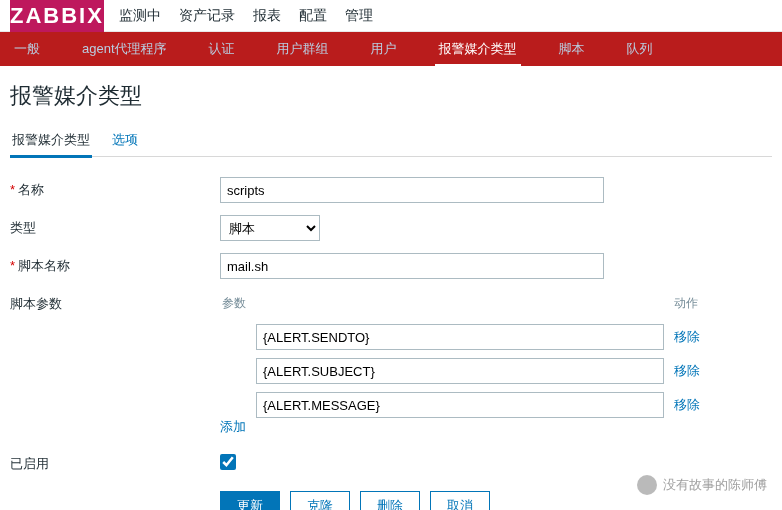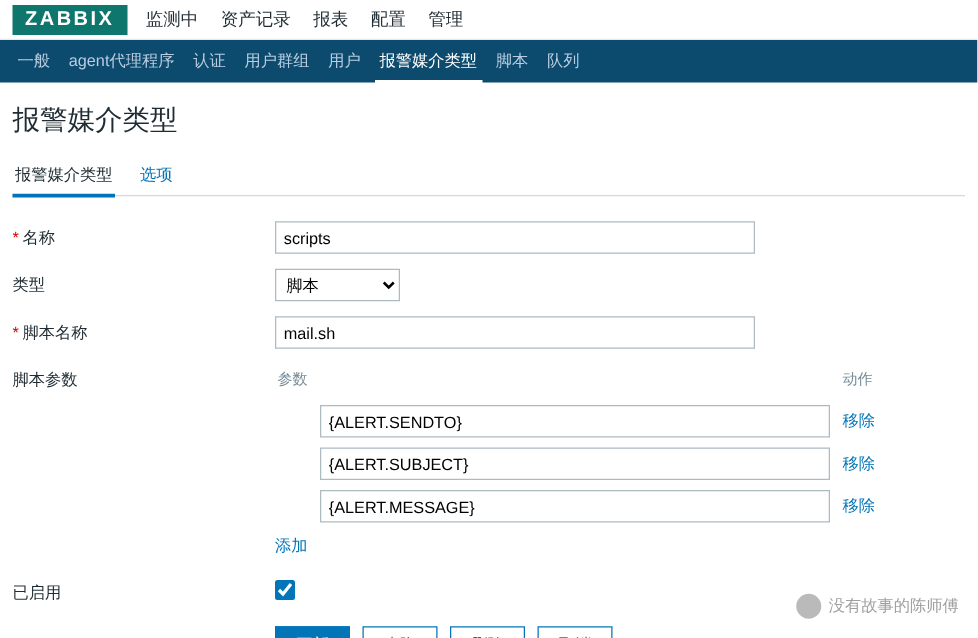--- a/index.html
+++ b/index.html
@@ -6,7 +6,7 @@
     body { font-family: Arial, "Microsoft YaHei", sans-serif; font-size: 13px; color: #1f2c33; width: 782px; background: #fff; }
     
     .top-nav { display: flex; align-items: center; padding: 0 10px; height: 32px; border-bottom: 1px solid #e8e8e8; }
-    .logo { background: #0f766e; color: #fff; font-weight: bold; font-size: 16px; letter-spacing: 2px; padding: 3px 10px; margin-right: 15px; }
+    .logo { background: #be185d; color: #fff; font-weight: bold; font-size: 22px; letter-spacing: 2px; padding: 3px 0; margin-right: 15px; }
     .top-menu { display: flex; gap: 18px; }
     .top-menu span { color: #1f2c33; cursor: pointer; font-size: 14px; }
     

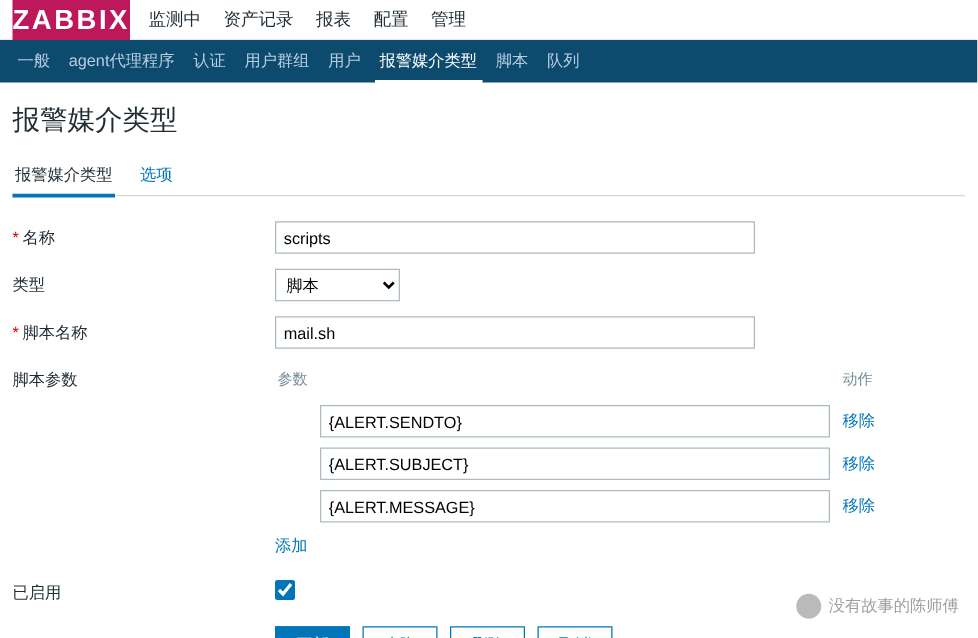--- a/index.html
+++ b/index.html
@@ -10,7 +10,7 @@
     .top-menu { display: flex; gap: 18px; }
     .top-menu span { color: #1f2c33; cursor: pointer; font-size: 14px; }
     
-    .sub-nav { background: #0c4a6e; display: flex; align-items: center; height: 34px; padding: 16px 10px; gap: 7px; }
+    .sub-nav { background: #b91c1c; display: flex; align-items: center; height: 34px; padding: 16px 10px; gap: 34px; }
     .sub-nav span { color: #b9cde0; cursor: pointer; font-size: 13px; padding: 8px 4px; }
     .sub-nav span.active { color: #fff; border-bottom: 3px solid #fff; padding-bottom: 6px; }
     

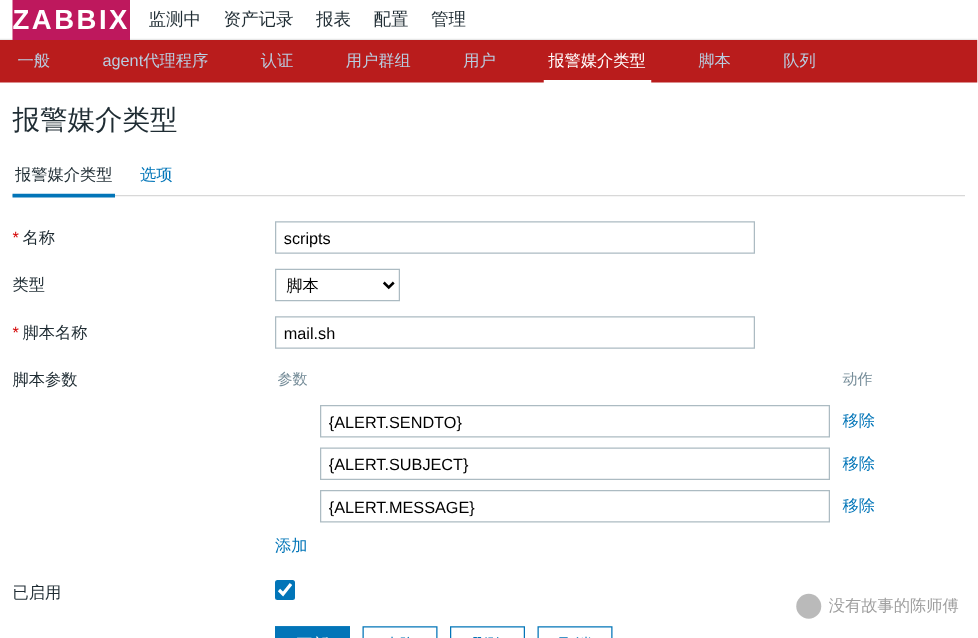--- a/index.html
+++ b/index.html
@@ -36,7 +36,7 @@
     .params-row { display: flex; align-items: center; margin-top: 8px; padding-left: 36px; }
     .params-row input { flex: 1; margin-right: 10px; width: auto; }
     .link-action { color: #0275b8; cursor: pointer; font-size: 13px; white-space: nowrap; }
-    .add-link { color: #0275b8; cursor: pointer; display: inline-block; margin-top: 10px; font-size: 13px; }
+    .add-link { color: #0275b8; cursor: pointer; display: inline-block; margin-top: 0; font-size: 13px; }
     
     .buttons { margin-left: 210px; margin-top: 18px; display: flex; gap: 10px; }
     .btn { border: 1px solid #0275b8; background: #fff; color: #0275b8; padding: 5px 16px; font-size: 13px; cursor: pointer; }

